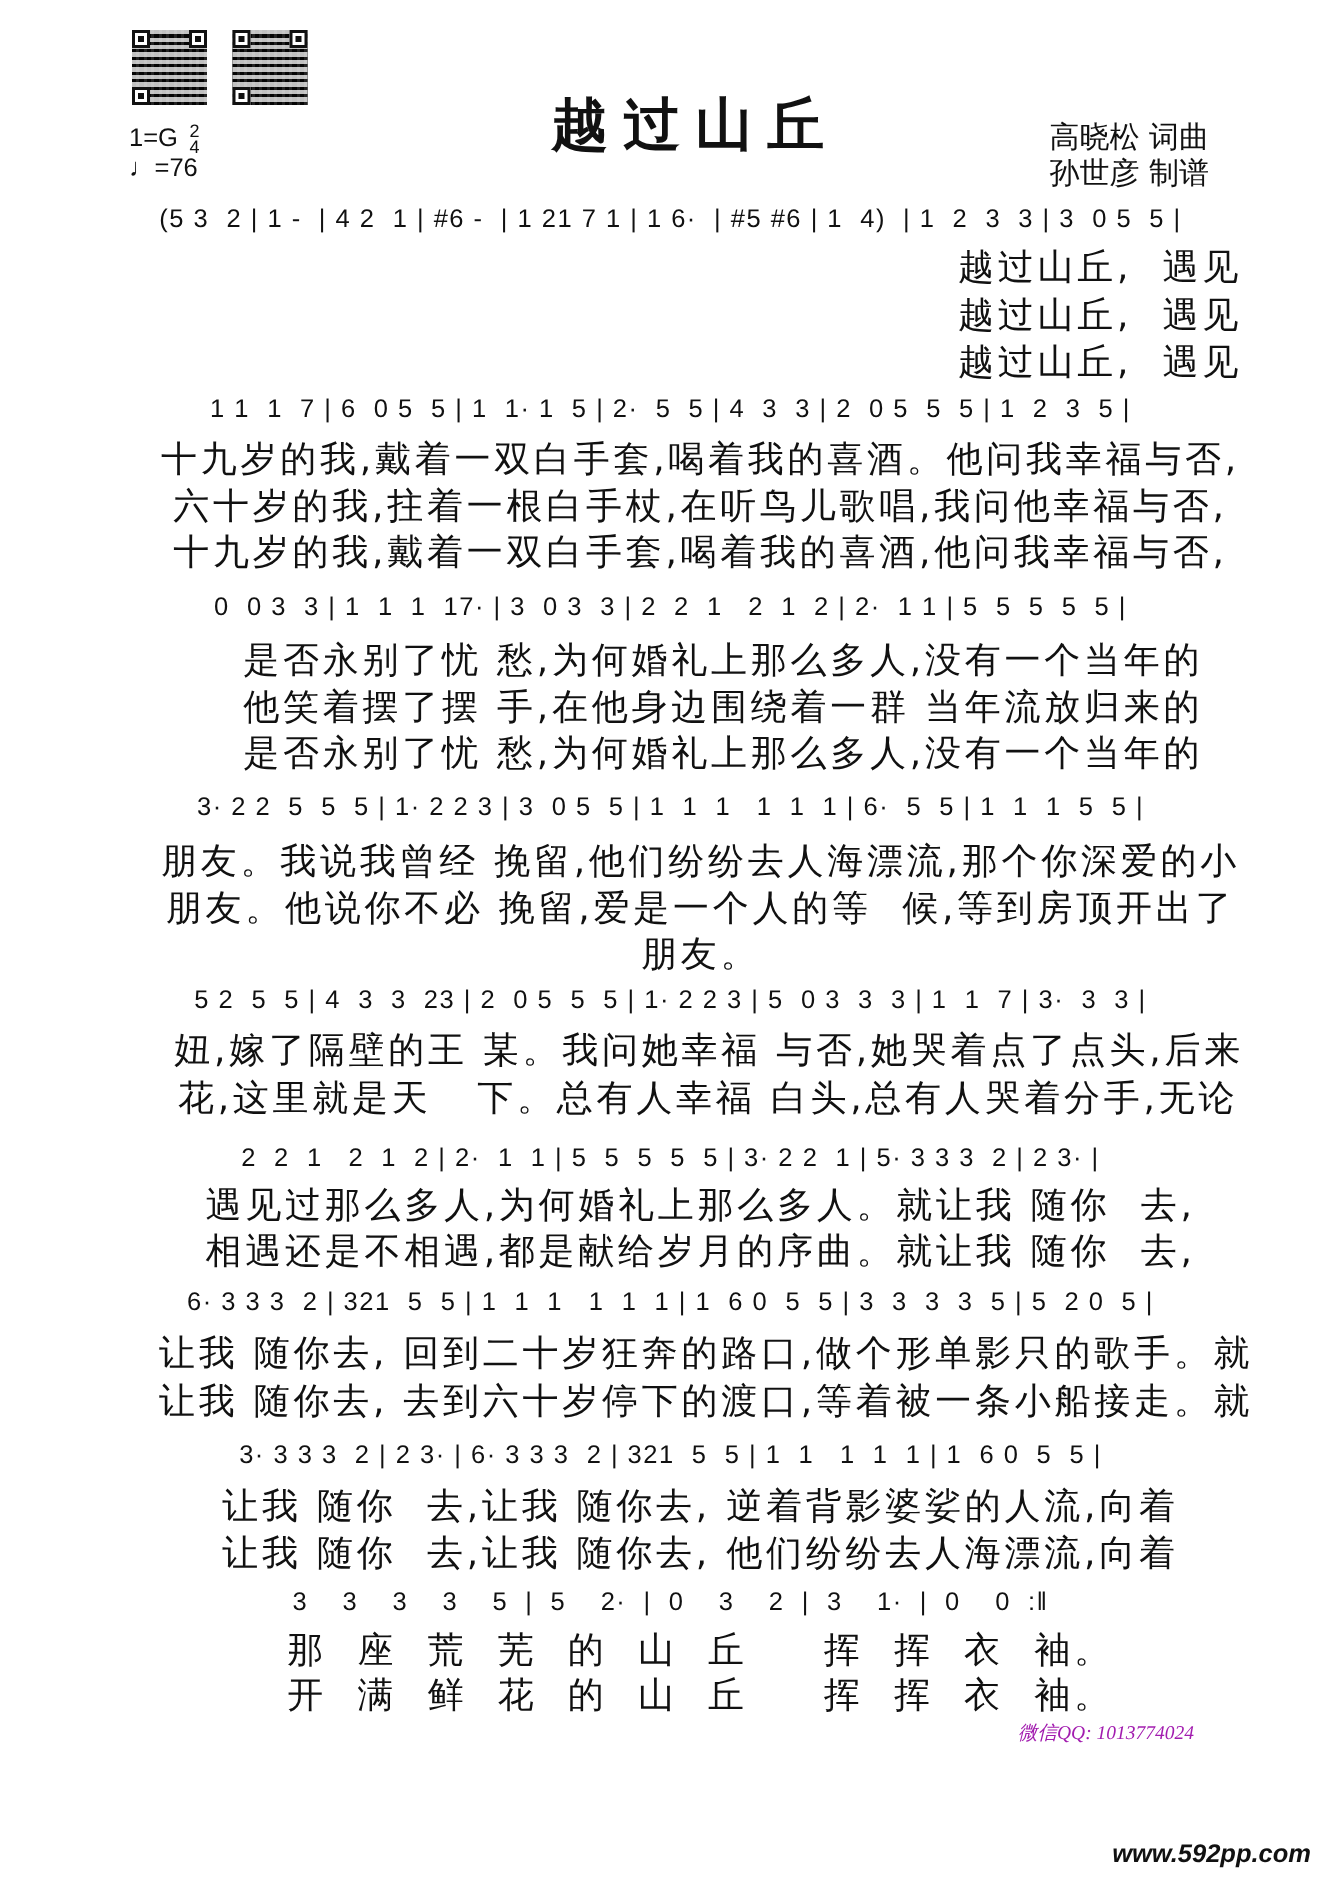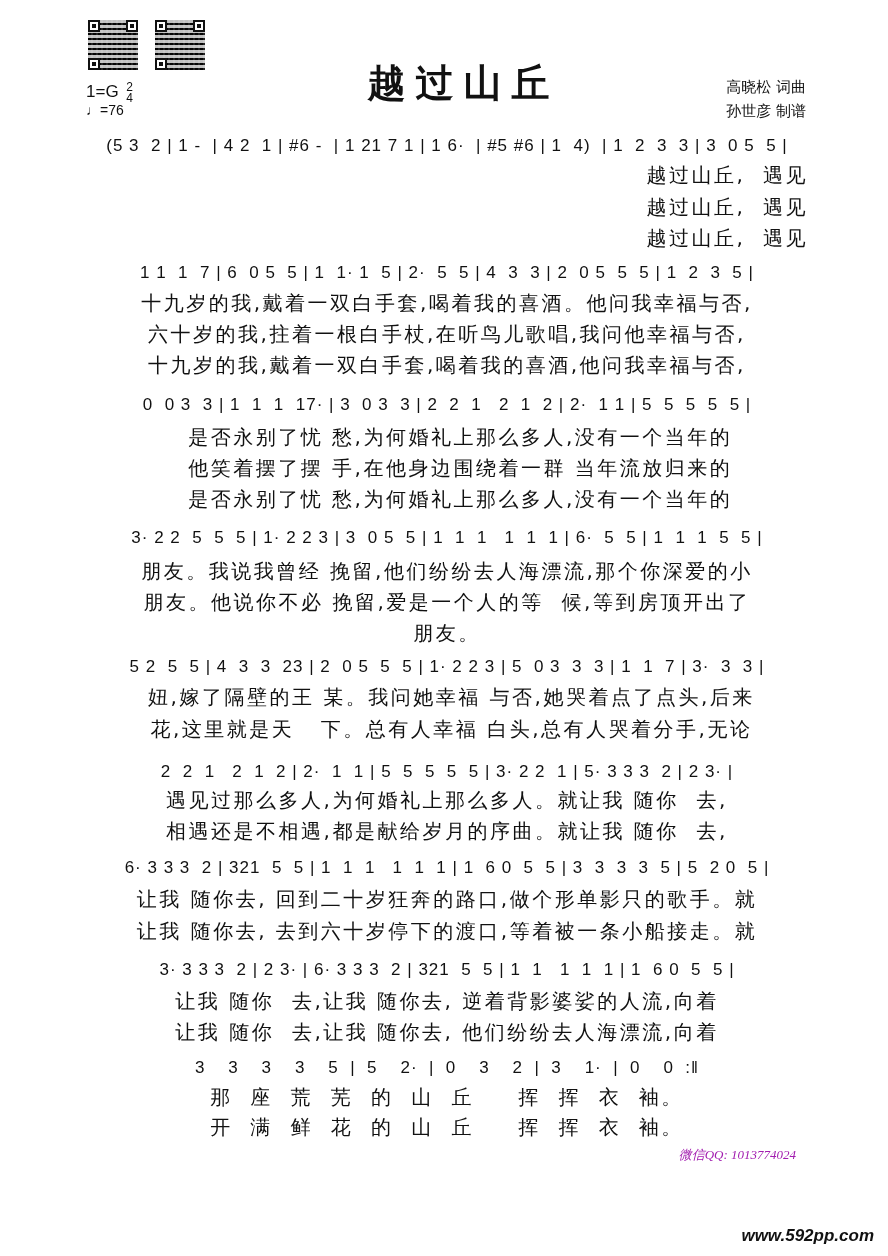--- a/index.html
+++ b/index.html
@@ -15,7 +15,7 @@
   .key{position:absolute;left:86px;top:82px;font-family:"Liberation Sans",sans-serif;font-size:17px;}
   .ts{display:inline-flex;flex-direction:column;font-size:12px;line-height:11px;vertical-align:middle;margin-left:3px;text-align:center;}
   .tempo{position:absolute;left:86px;top:102px;font-family:"Liberation Sans",sans-serif;font-size:14px;}
-  .credit{position:absolute;right:82px;font-size:15px;font-family:"DejaVu Sans",sans-serif;}
+  .credit{position:absolute;right:82px;font-size:20px;font-family:"DejaVu Sans",sans-serif;}
   .line{position:absolute;left:86px;width:722px;white-space:pre;text-align:center;}
   .notes{font-family:"Liberation Sans Narrow","Liberation Sans",sans-serif;font-size:17px;letter-spacing:1px;height:24px;}
   .lyr{font-family:"DejaVu Sans",sans-serif;font-size:20px;letter-spacing:2.5px;height:28px;}

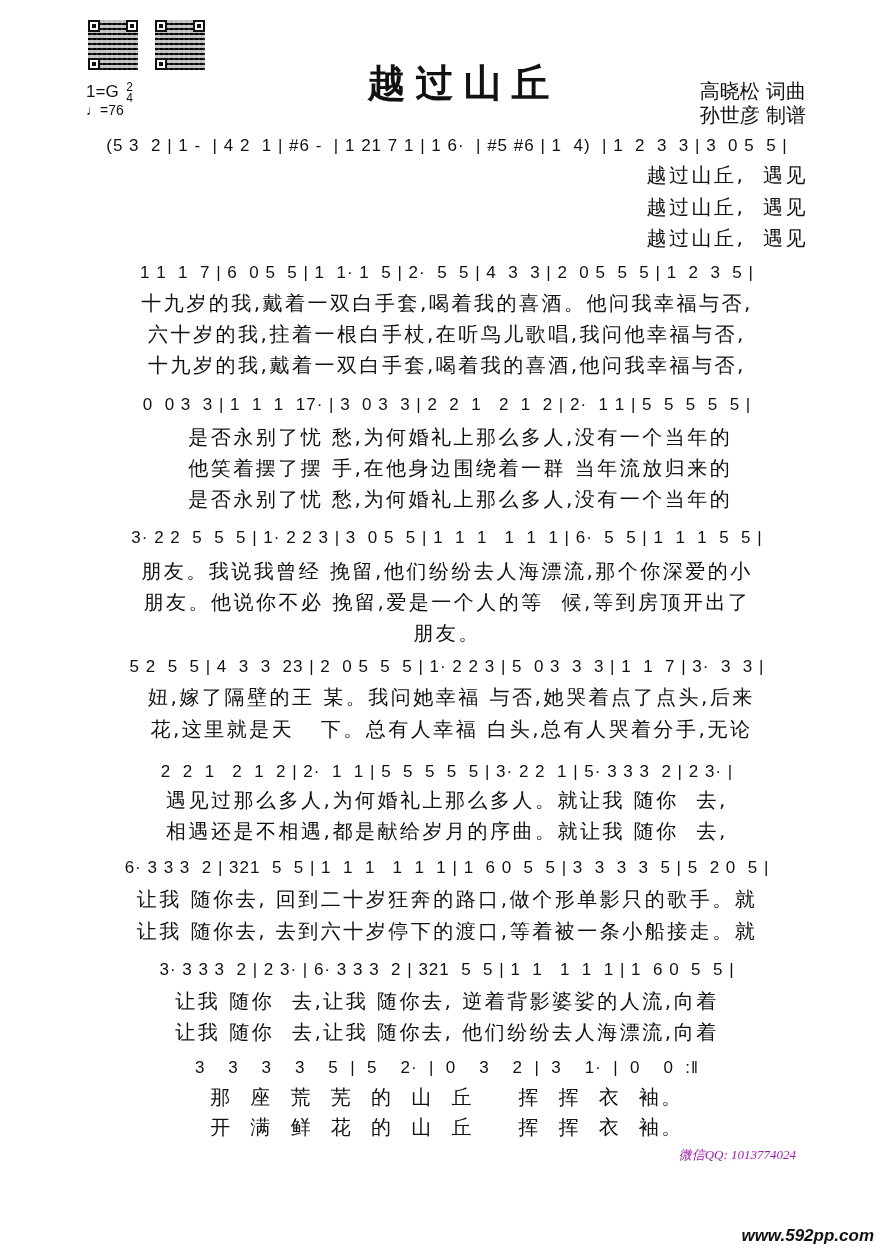--- a/index.html
+++ b/index.html
@@ -14,7 +14,7 @@
   .title{position:absolute;left:0;right:0;top:58px;text-align:center;font-size:38px;font-weight:bold;letter-spacing:10px;font-family:"DejaVu Serif",serif;margin-left:39px;}
   .key{position:absolute;left:86px;top:82px;font-family:"Liberation Sans",sans-serif;font-size:17px;}
   .ts{display:inline-flex;flex-direction:column;font-size:12px;line-height:11px;vertical-align:middle;margin-left:3px;text-align:center;}
-  .tempo{position:absolute;left:86px;top:102px;font-family:"Liberation Sans",sans-serif;font-size:14px;}
+  .tempo{position:absolute;left:86px;top:102px;font-family:"Liberation Sans",sans-serif;font-size:17px;}
   .credit{position:absolute;right:82px;font-size:20px;font-family:"DejaVu Sans",sans-serif;}
   .line{position:absolute;left:86px;width:722px;white-space:pre;text-align:center;}
   .notes{font-family:"Liberation Sans Narrow","Liberation Sans",sans-serif;font-size:17px;letter-spacing:1px;height:24px;}

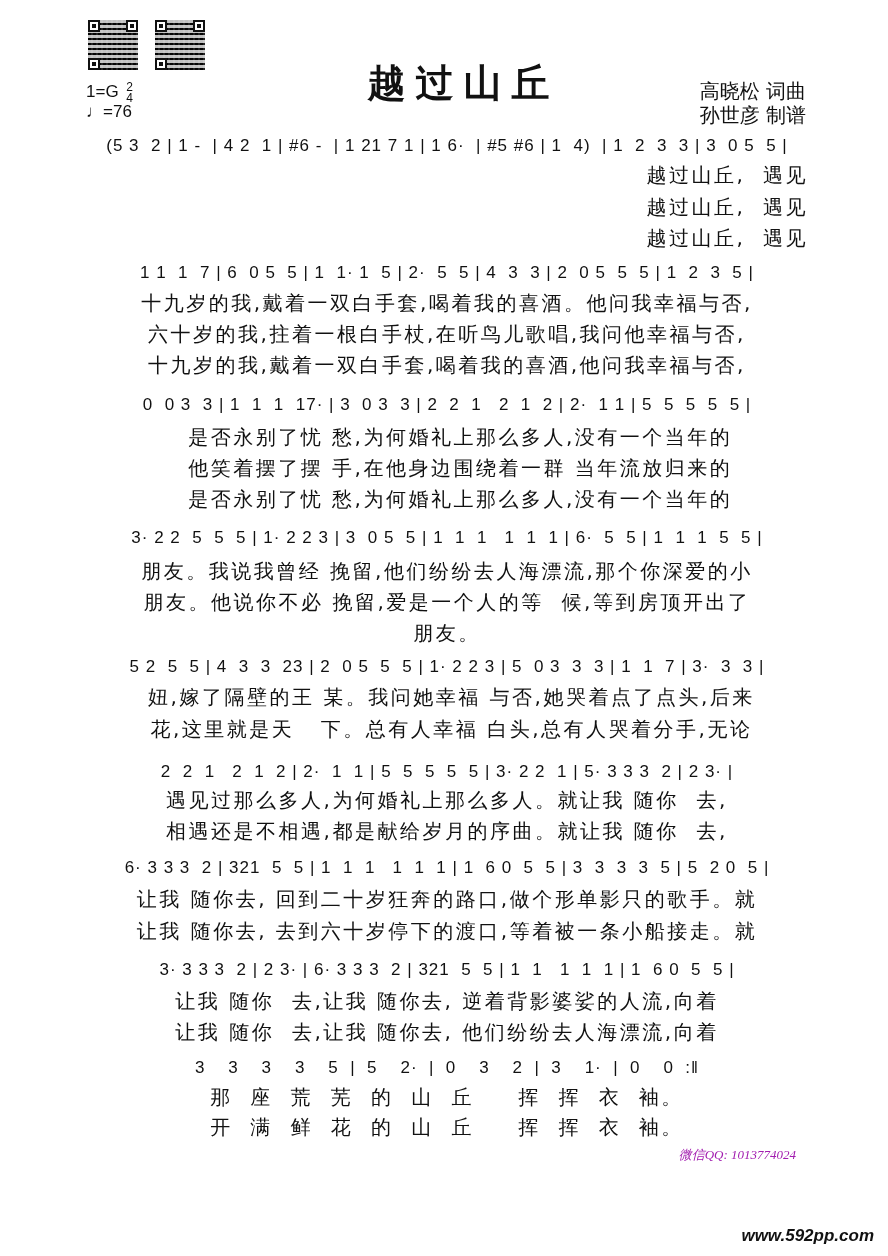--- a/index.html
+++ b/index.html
@@ -18,7 +18,7 @@
   .credit{position:absolute;right:82px;font-size:20px;font-family:"DejaVu Sans",sans-serif;}
   .line{position:absolute;left:86px;width:722px;white-space:pre;text-align:center;}
   .notes{font-family:"Liberation Sans Narrow","Liberation Sans",sans-serif;font-size:17px;letter-spacing:1px;height:24px;}
-  .lyr{font-family:"DejaVu Sans",sans-serif;font-size:20px;letter-spacing:2.5px;height:28px;}
+  .lyr{font-family:"DejaVu Sans",sans-serif;font-size:24px;letter-spacing:2.5px;height:28px;margin-left:20px;}
   .lyr.r{text-align:right;}
   .footer-qq{position:absolute;right:92px;top:1146px;font-family:"Liberation Serif",serif;font-style:italic;font-size:13px;color:#a21caf;}
   .footer-site{position:absolute;right:14px;top:1226px;font-family:"Liberation Sans",sans-serif;font-style:italic;font-weight:bold;font-size:17px;color:#111;margin-left:44px;}

